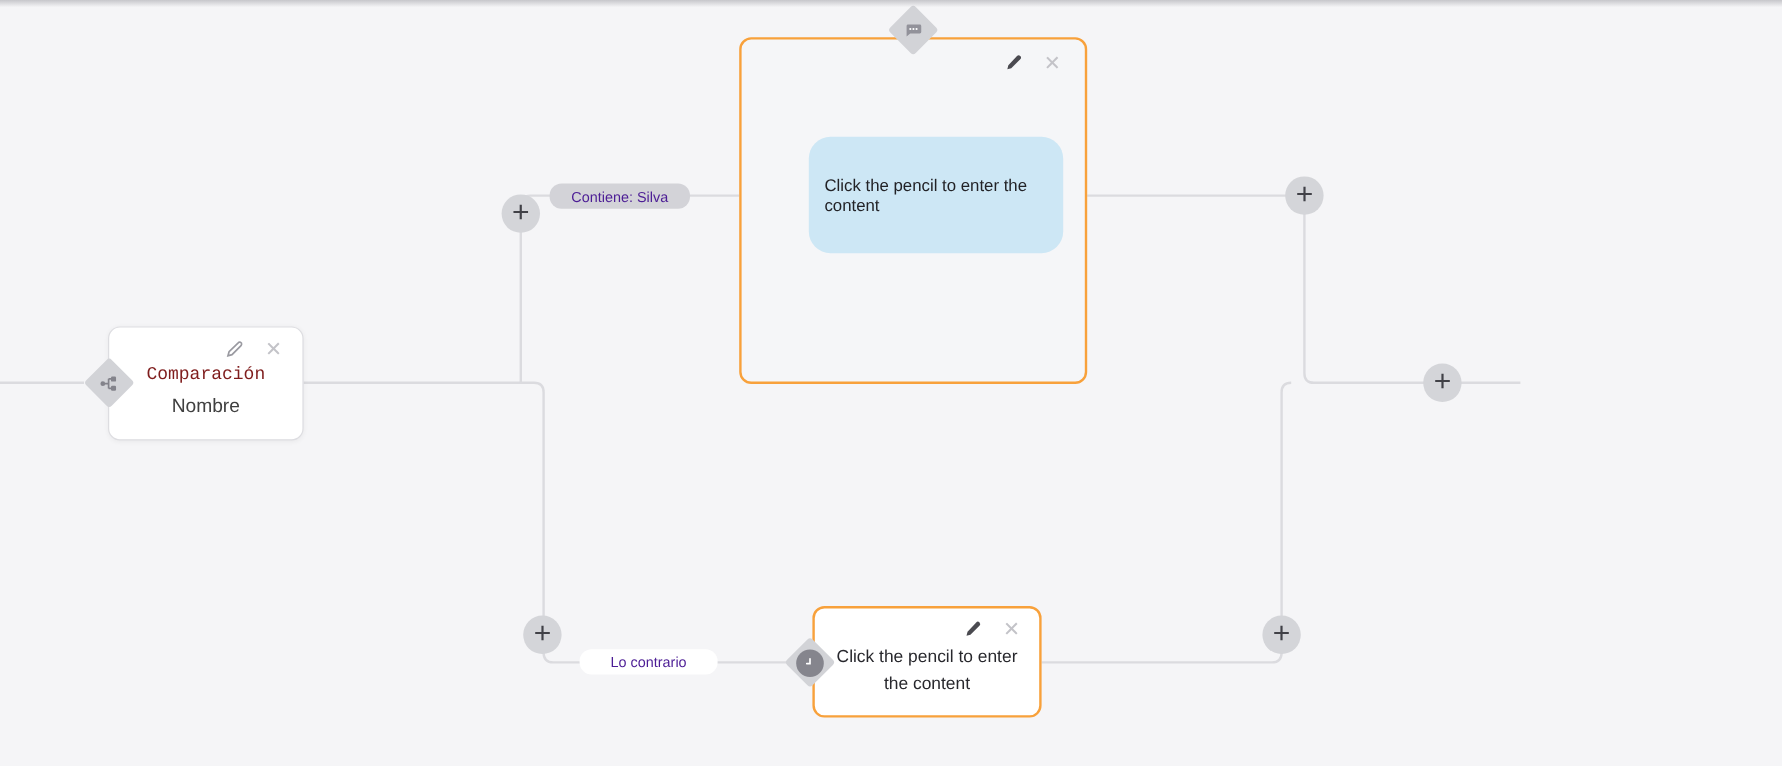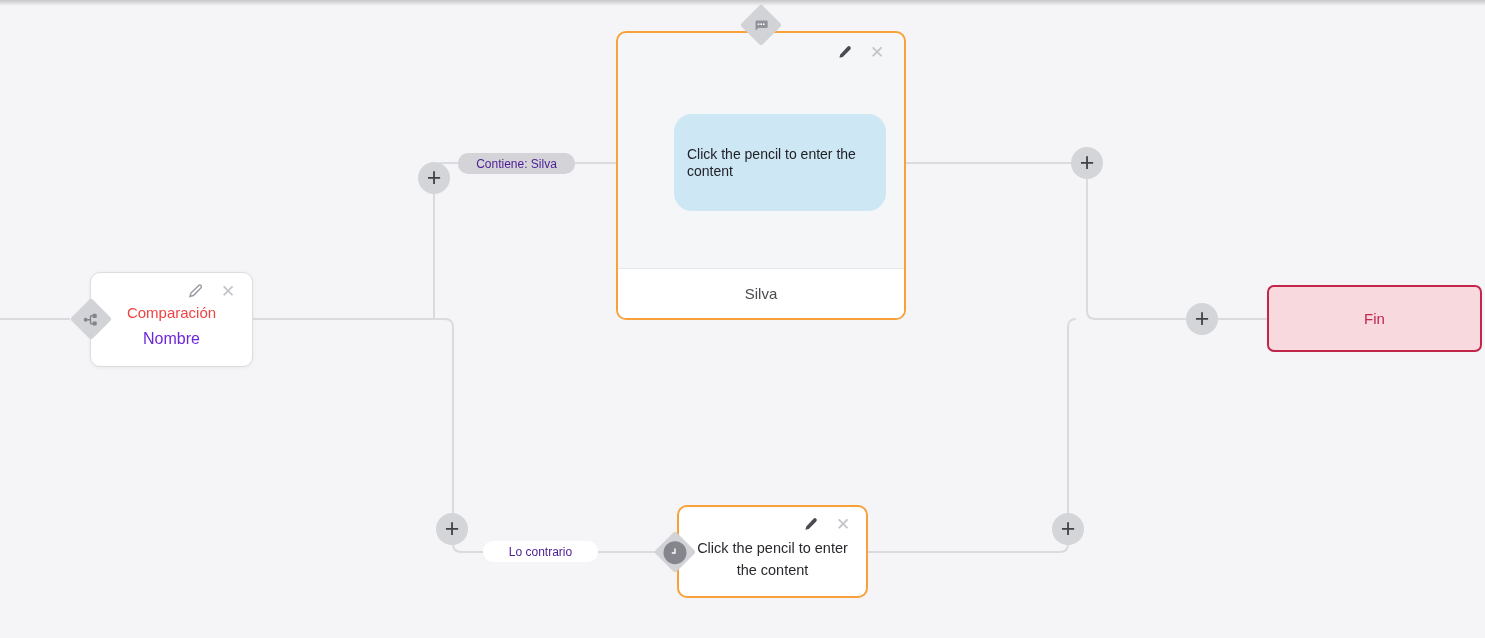--- a/index.html
+++ b/index.html
@@ -155,7 +155,6 @@
     <div class="bubble">
       <div class="bubble-text">Click the pencil to enter the content</div>
     </div>
-    <div class="node-footer">Silva</div>
   </div>
   <div class="diamond" style="left:746px;top:10px;">
     <div class="inner">

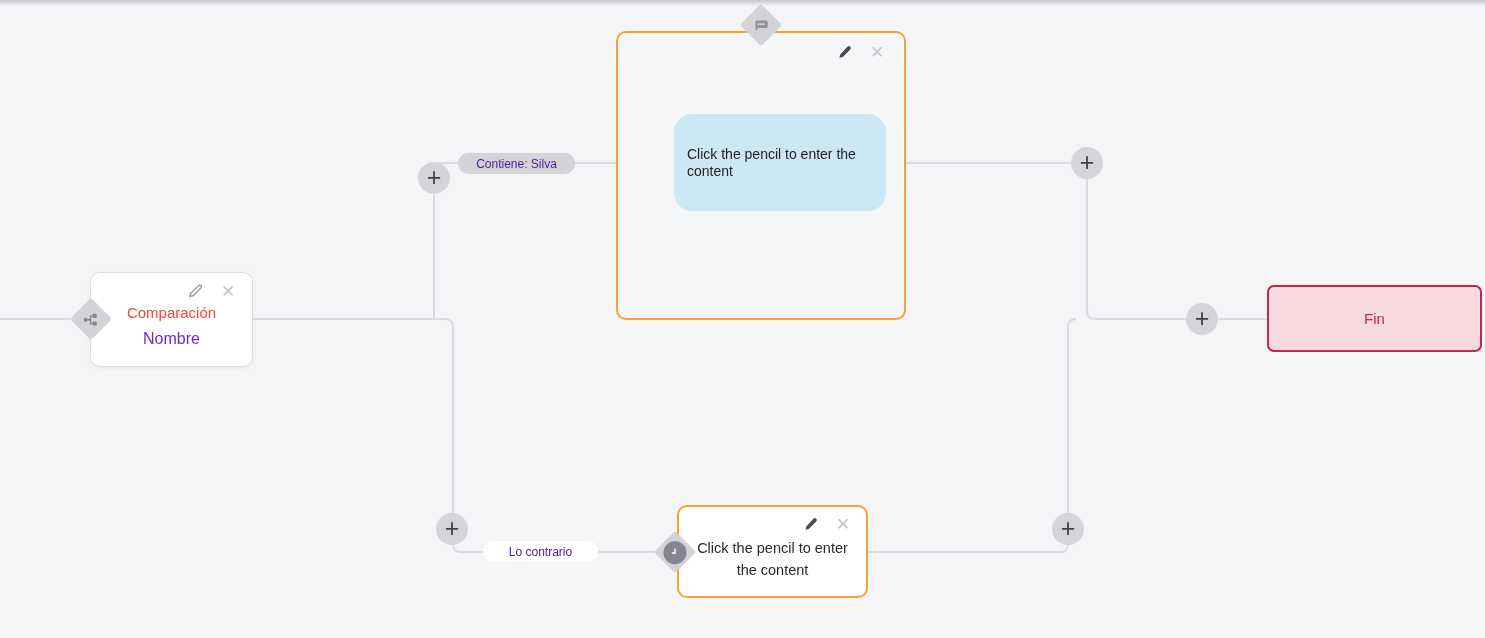--- a/index.html
+++ b/index.html
@@ -39,7 +39,7 @@
   .node-comparison{left:90px;top:272px;width:163px;height:95px;background:#fff;
     border:1px solid var(--node-border-gray);box-shadow:0 1px 4px rgba(0,0,0,.05);
     display:flex;flex-direction:column;align-items:center;justify-content:center;gap:9px;padding-top:12px;}
-  .node-comparison .title{font-size:15px;color:#ef4444;}
+  .node-comparison .title{font-size:15px;color:#7f1d1d;font-family:Liberation Mono, monospace;}
   .node-comparison .subtitle{font-size:16px;color:#6d28d9;}
 
   

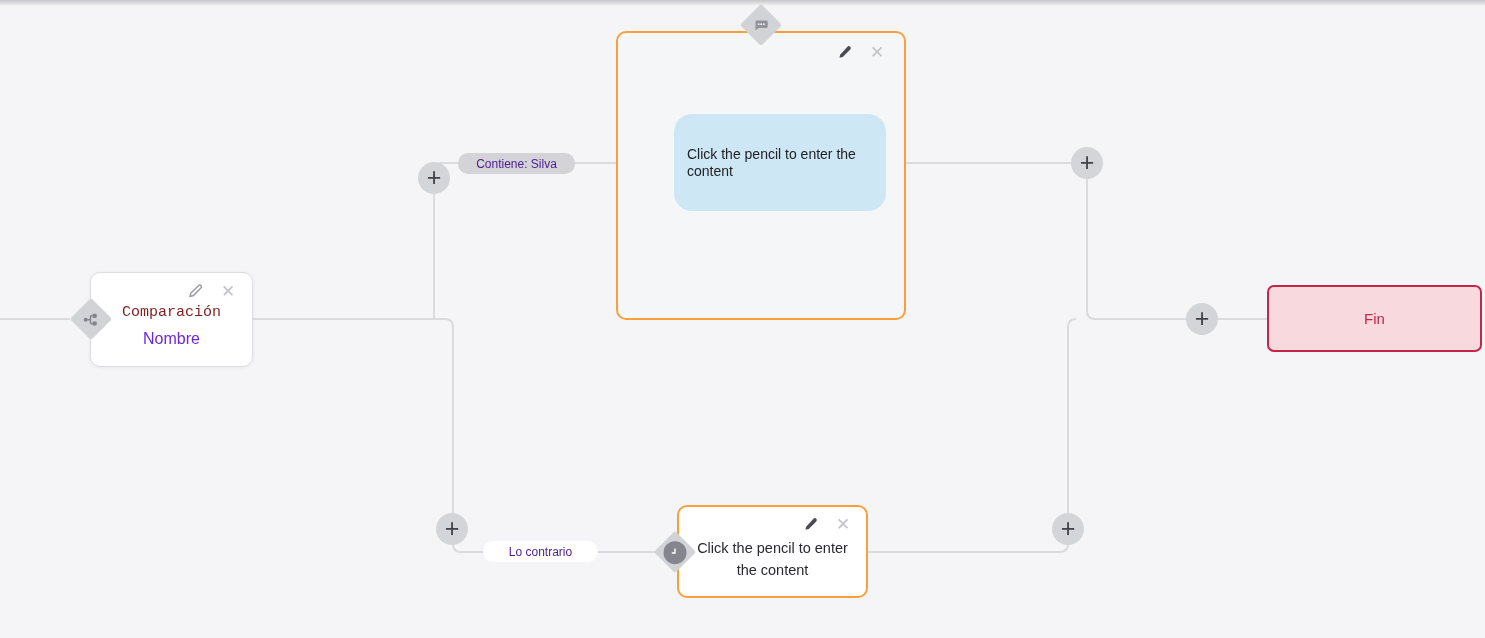--- a/index.html
+++ b/index.html
@@ -190,9 +190,6 @@
     </div>
   </div>
 
-  <div class="node node-end">
-    <div class="end-label">Fin</div>
-  </div>
 </div>
 
 </body></html>

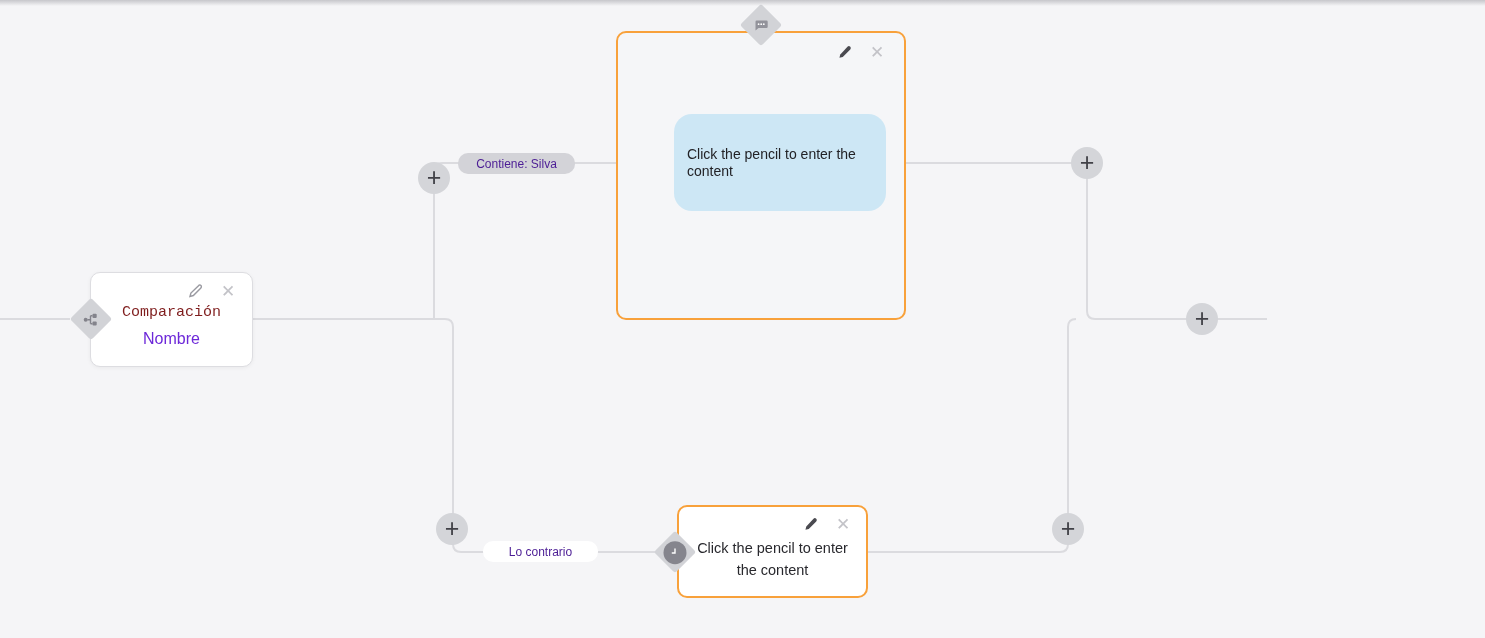--- a/index.html
+++ b/index.html
@@ -40,7 +40,7 @@
     border:1px solid var(--node-border-gray);box-shadow:0 1px 4px rgba(0,0,0,.05);
     display:flex;flex-direction:column;align-items:center;justify-content:center;gap:9px;padding-top:12px;}
   .node-comparison .title{font-size:15px;color:#7f1d1d;font-family:Liberation Mono, monospace;}
-  .node-comparison .subtitle{font-size:16px;color:#6d28d9;}
+  .node-comparison .subtitle{font-size:16px;color:#404040;}
 
   
   .node-message{left:616px;top:31px;width:290px;height:289px;background:#F5F6F8;

